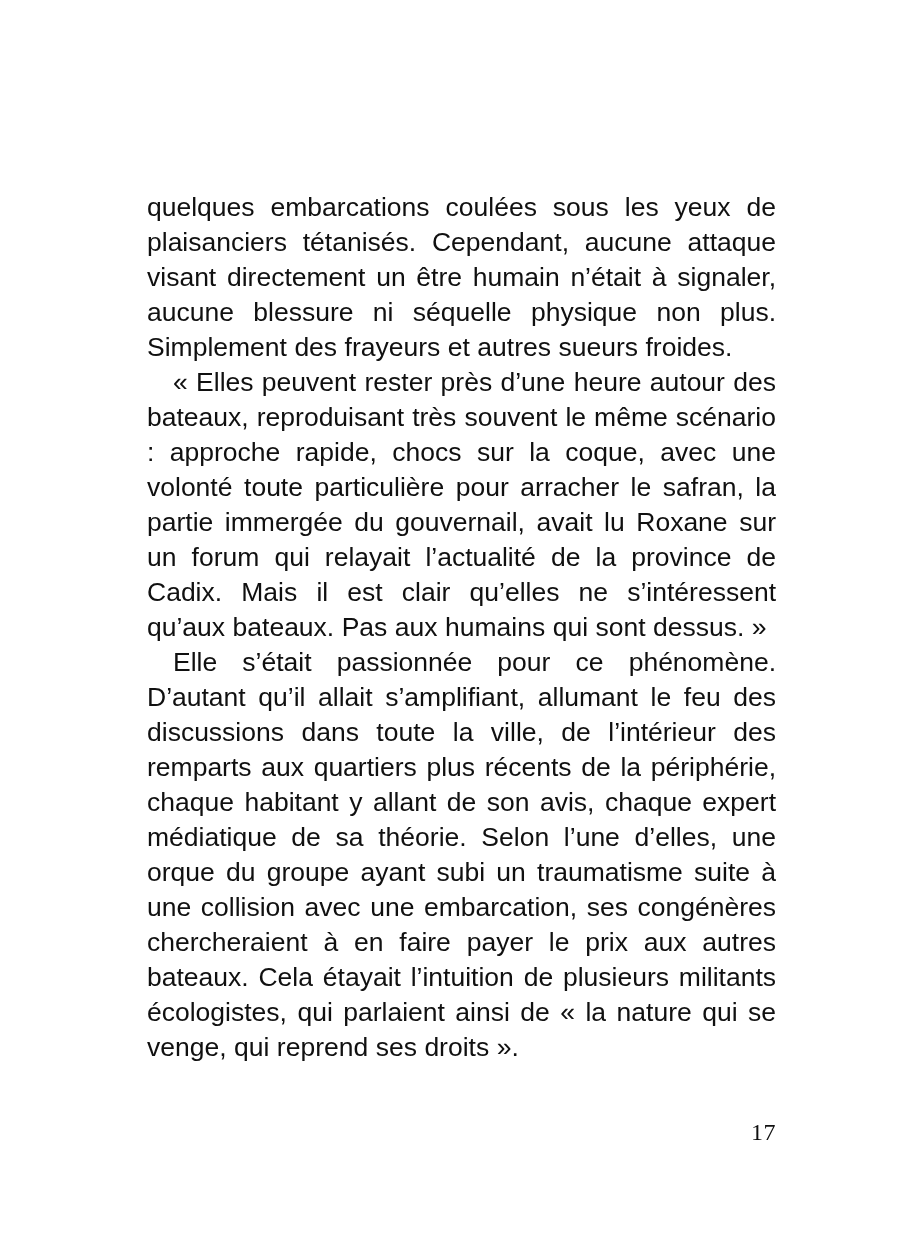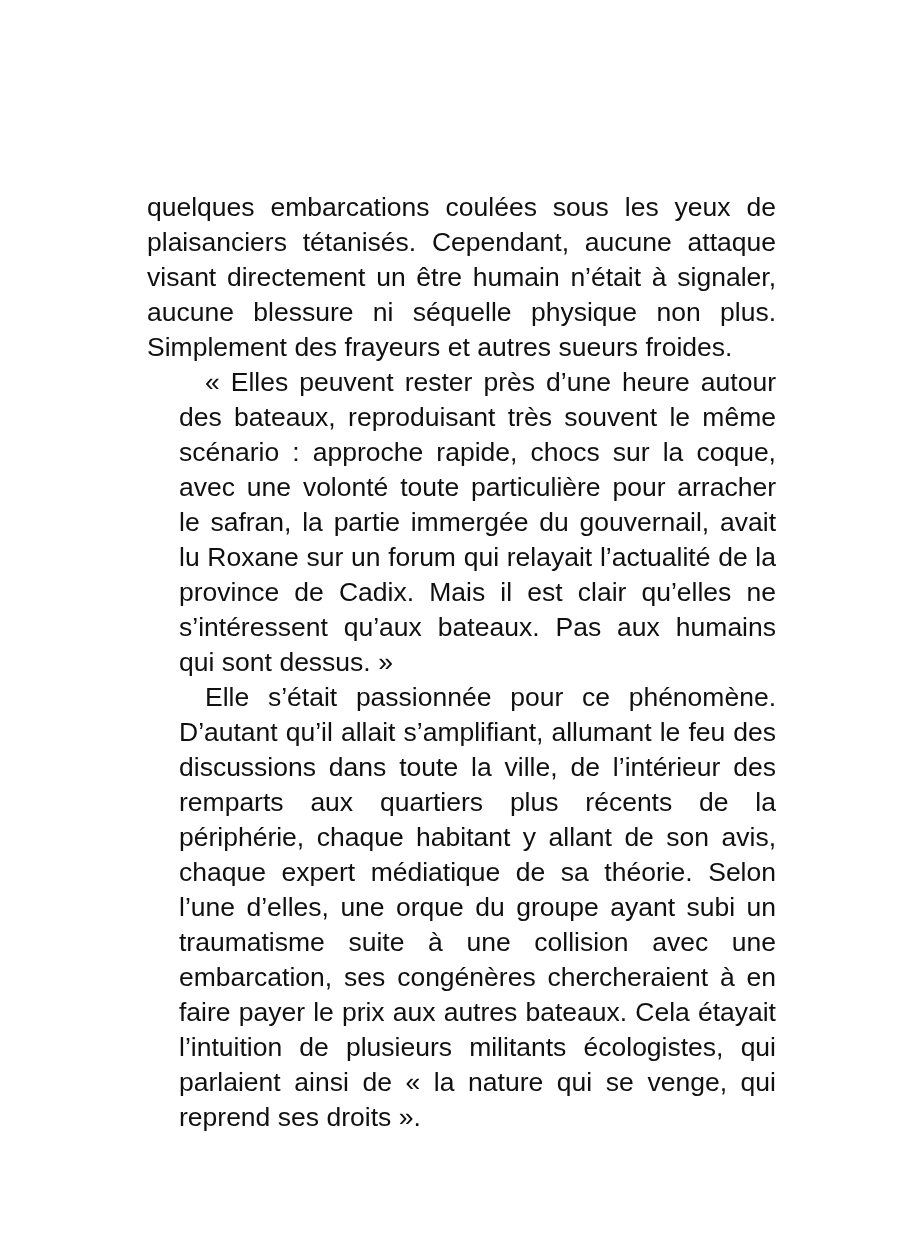--- a/index.html
+++ b/index.html
@@ -40,7 +40,6 @@
 
   .para + .para {
     text-indent: 26px;
-    margin-left: 32px;
   }
 
   .para:first-child {

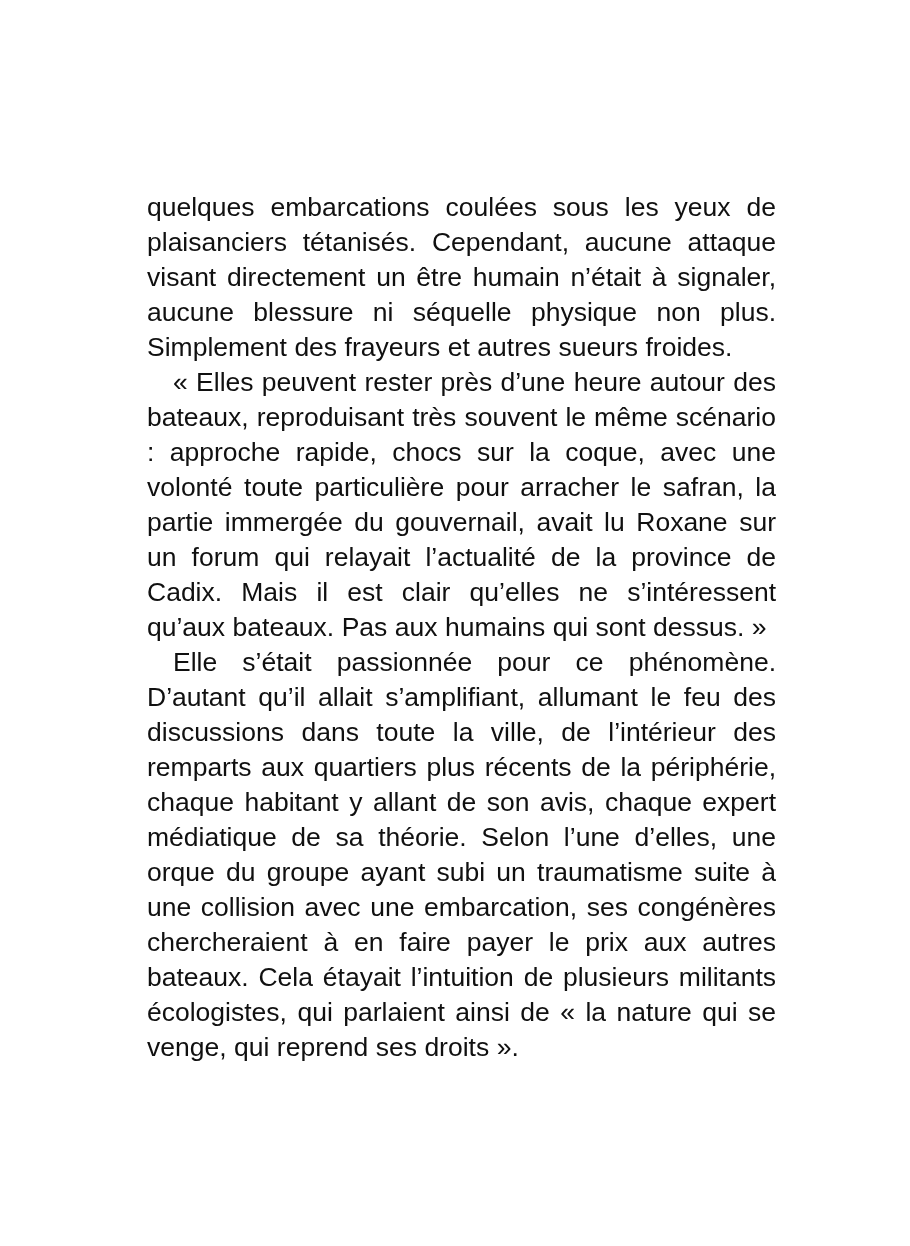--- a/index.html
+++ b/index.html
@@ -75,6 +75,7 @@
 
   </div>
 
+  <div class="folio">17</div>
 
 </div>
 

